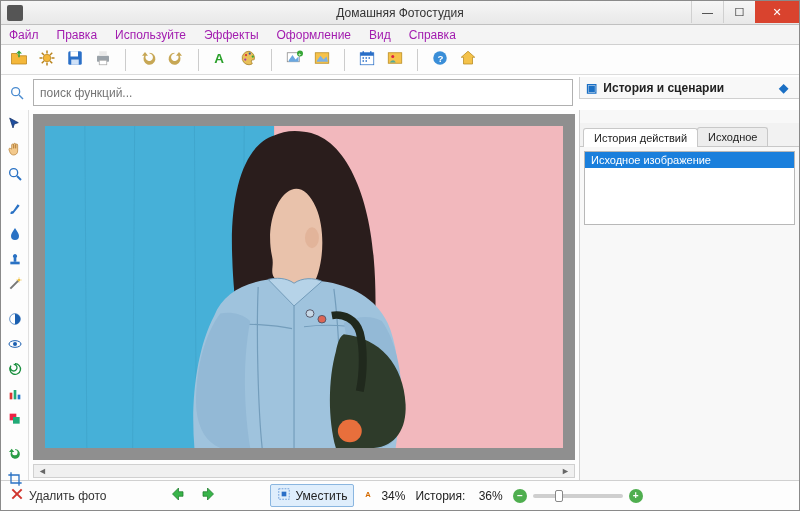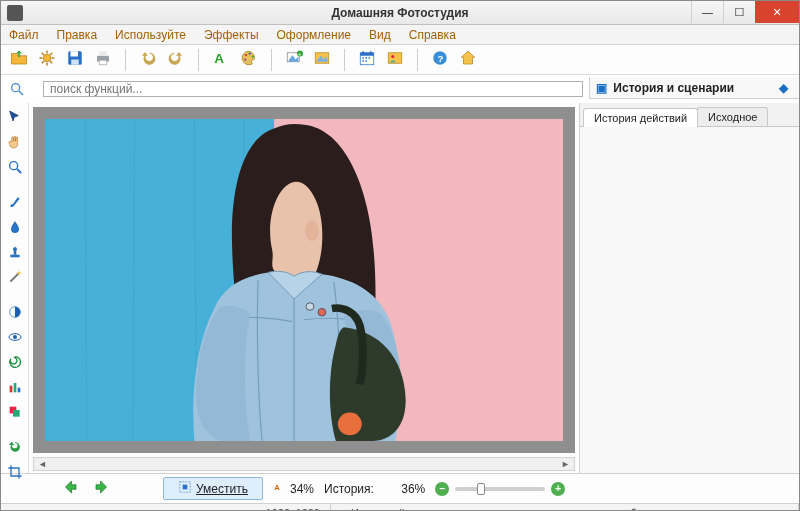--- a/index.html
+++ b/index.html
@@ -36,7 +36,6 @@
     font-size: 12px;
     color: #333;
     pointer-events: none;
-    font-weight: bold;
   }
   .win-controls {
     position: absolute; right: 0; top: 0; height: 24px;

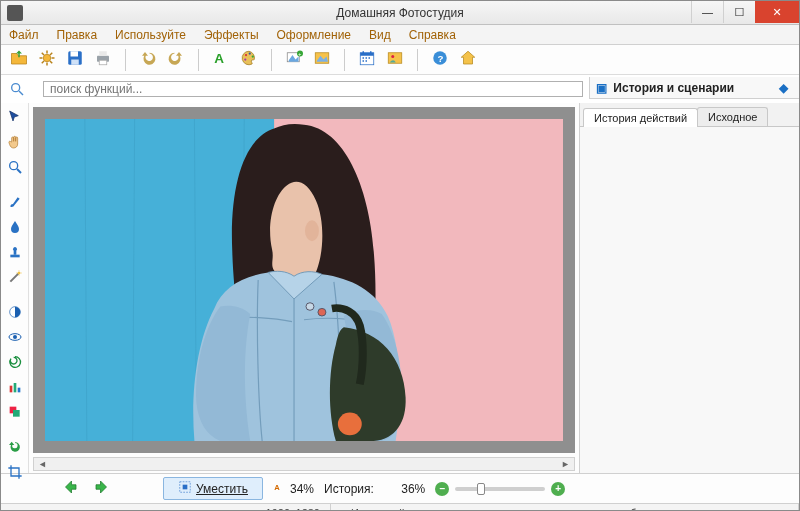--- a/index.html
+++ b/index.html
@@ -59,7 +59,7 @@
     background: #f4f4f4;
     gap: 10px;
   }
-  .menubar .menu { font-size: 12px; padding: 2px 4px; color: #a16207; }
+  .menubar .menu { font-size: 12px; padding: 2px 4px; color: #a21caf; }
 
   
   .toolbar {

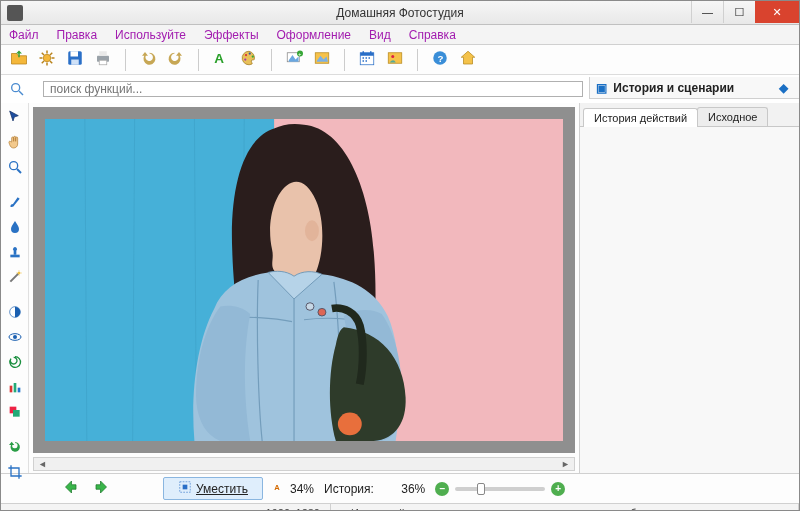--- a/index.html
+++ b/index.html
@@ -92,12 +92,11 @@
   }
   .searchrow input {
     flex: 0 0 540px;
-    height: 16px;
+    height: 27px;
     border: 1px solid #b0b0b0;
     padding: 0 6px;
     font-size: 12px; color: #737373;
     outline: none;
-    margin-left: 10px;
   }
 
   

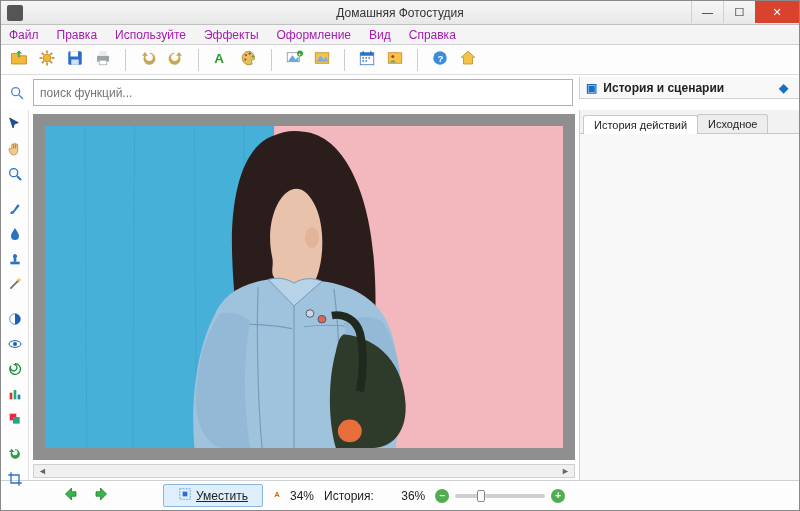--- a/index.html
+++ b/index.html
@@ -184,6 +184,7 @@
     gap: 0;
     border-bottom: 1px solid #c8c8c8;
     background: #f2f2f2;
+    margin-top: 13px;
   }
   .rp-tab {
     font-size: 11px;

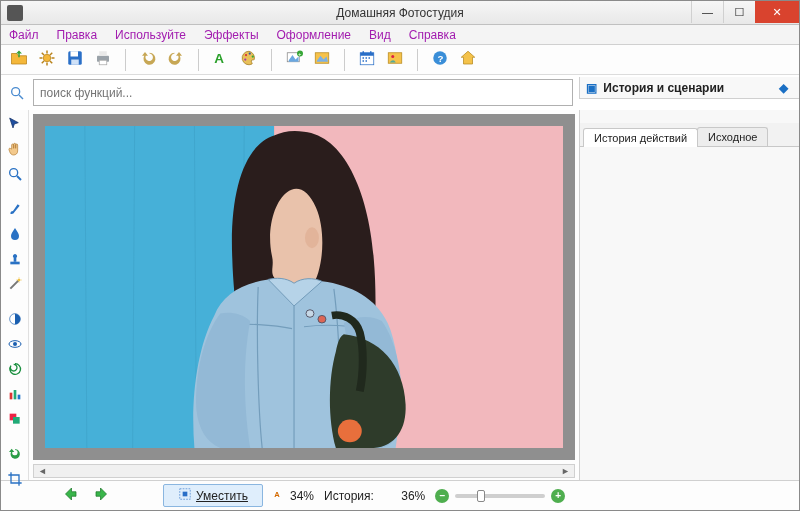--- a/index.html
+++ b/index.html
@@ -610,6 +610,9 @@
       <div class="rp-tab active">История действий</div>
       <div class="rp-tab">Исходное</div>
     </div>
+    <div class="rp-body">
+      <div class="history-item">Исходное изображение</div>
+    </div>
   </div>
 </div>
 

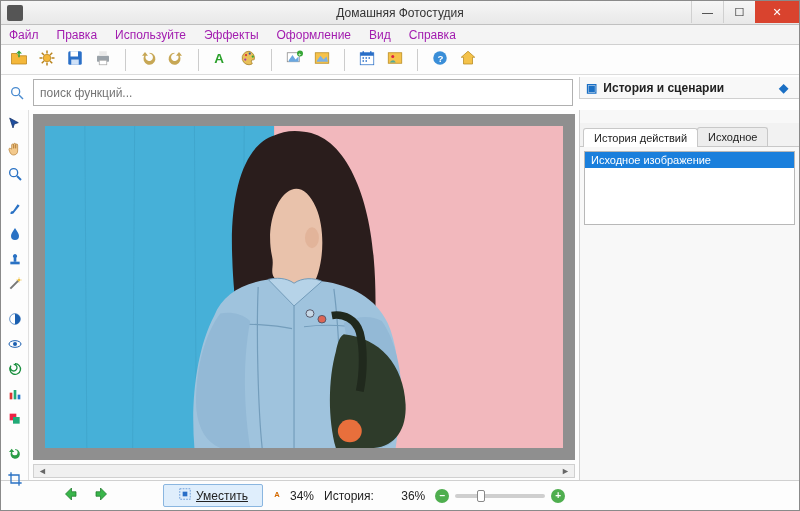--- a/index.html
+++ b/index.html
@@ -617,6 +617,15 @@
 </div>
 
 <div class="bottombar">
+  <div class="delbtn">
+    <span>
+      <svg viewBox="0 0 24 24">
+          <line x1="5" y1="5" x2="19" y2="19" stroke="#d0342c" stroke-width="3"></line>
+          <line x1="19" y1="5" x2="5" y2="19" stroke="#d0342c" stroke-width="3"></line>
+        </svg>
+    </span>
+    <span>Удалить фото</span>
+  </div>
 
   <div style="width:40px;"></div>
 

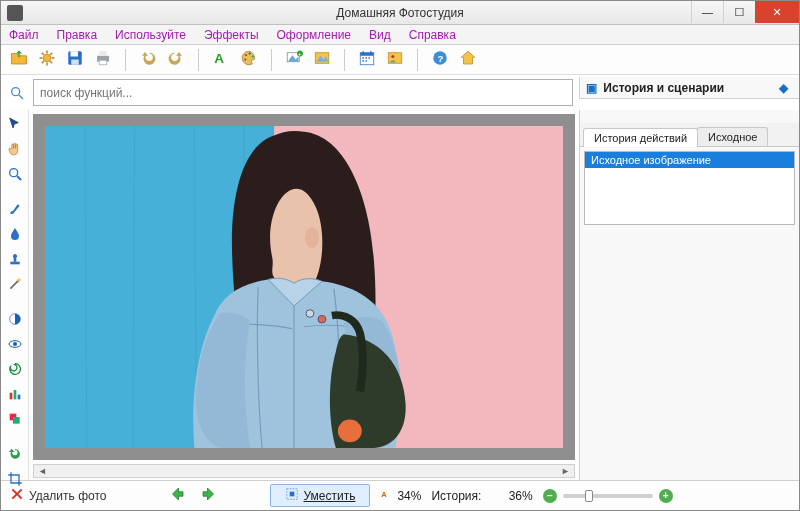--- a/index.html
+++ b/index.html
@@ -232,10 +232,9 @@
     display: flex; align-items: center; gap: 4px;
     border: 1px solid #8ab6e0;
     background: #dfeefc;
-    padding: 2px 14px;
+    padding: 2px 6px;
     border-radius: 2px;
     font-size: 12px;
-    text-decoration: underline;
   }
   .zoom100 {
     display: flex; align-items: center; gap: 3px;

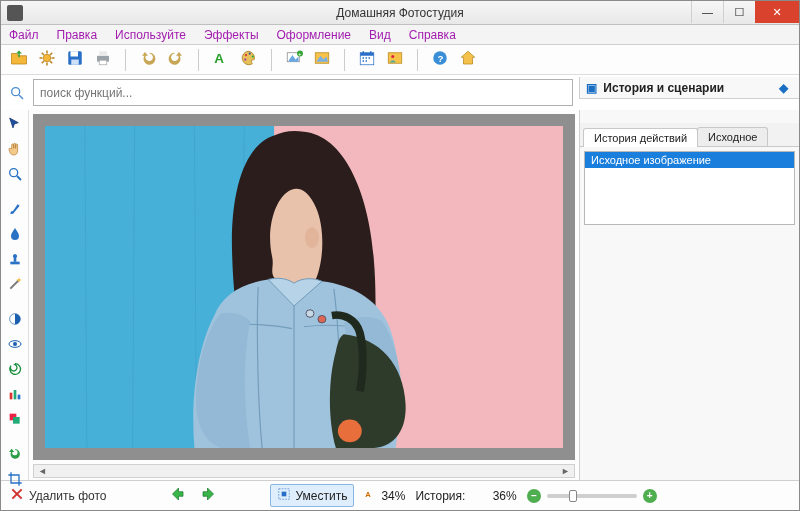--- a/index.html
+++ b/index.html
@@ -666,7 +666,7 @@
 
   <div class="scalelabel">
     <span>История:</span>
-    <span style="margin-left:24px;">36%</span>
+    <span style="margin-left:10px;">36%</span>
   </div>
 
   <div class="zoomctl">

